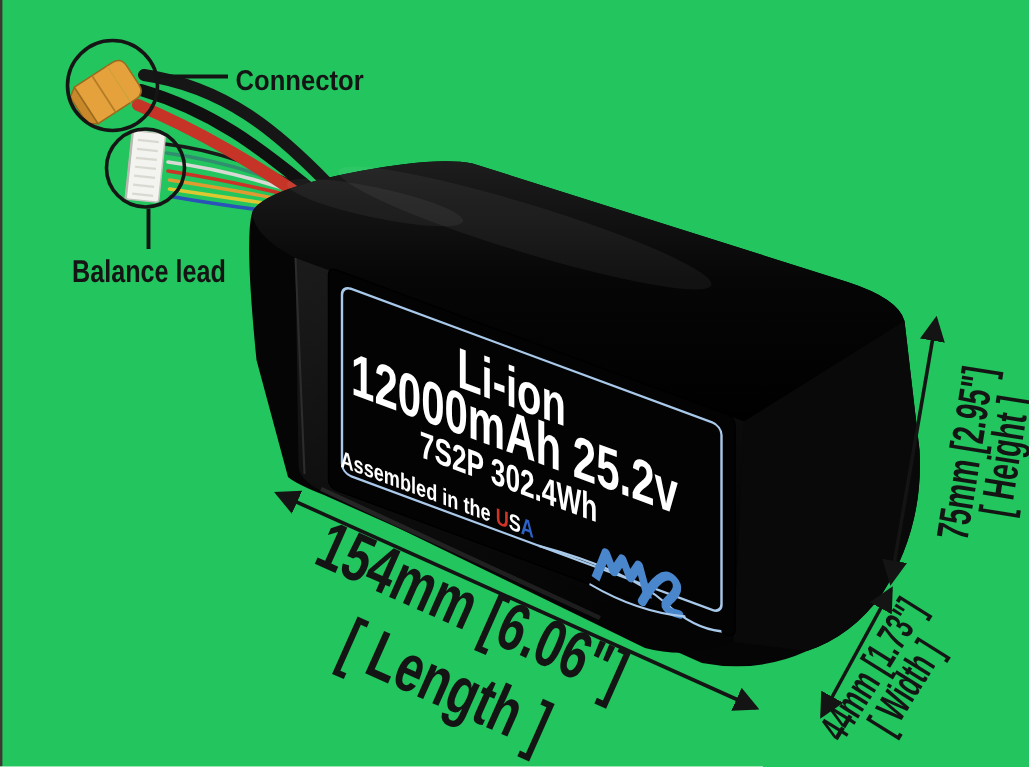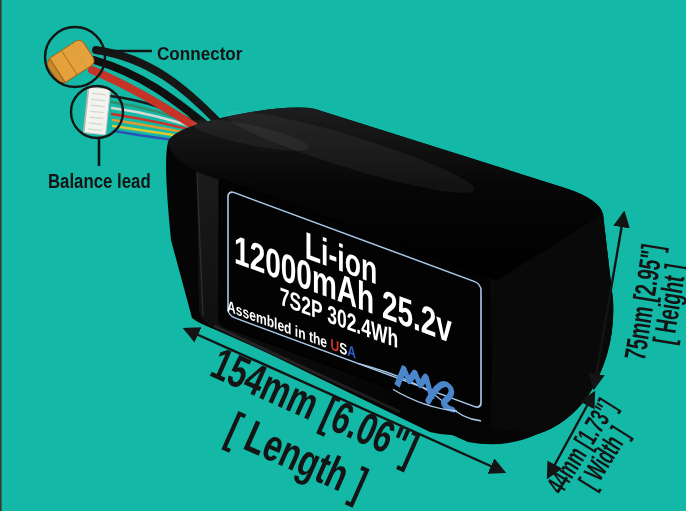--- a/index.html
+++ b/index.html
@@ -3,7 +3,7 @@
 <meta charset="utf-8">
 <style>
   html,body{margin:0;padding:0;background:#fff;}
-  #stage{position:relative;width:686px;height:511px;background:#14b8a6;overflow:hidden;
+  #stage{position:relative;width:686px;height:511px;background:#22c55e;overflow:hidden;
          font-family:"Liberation Sans", sans-serif;}
   svg text{font-family:"Liberation Sans", sans-serif;}
 </style>

